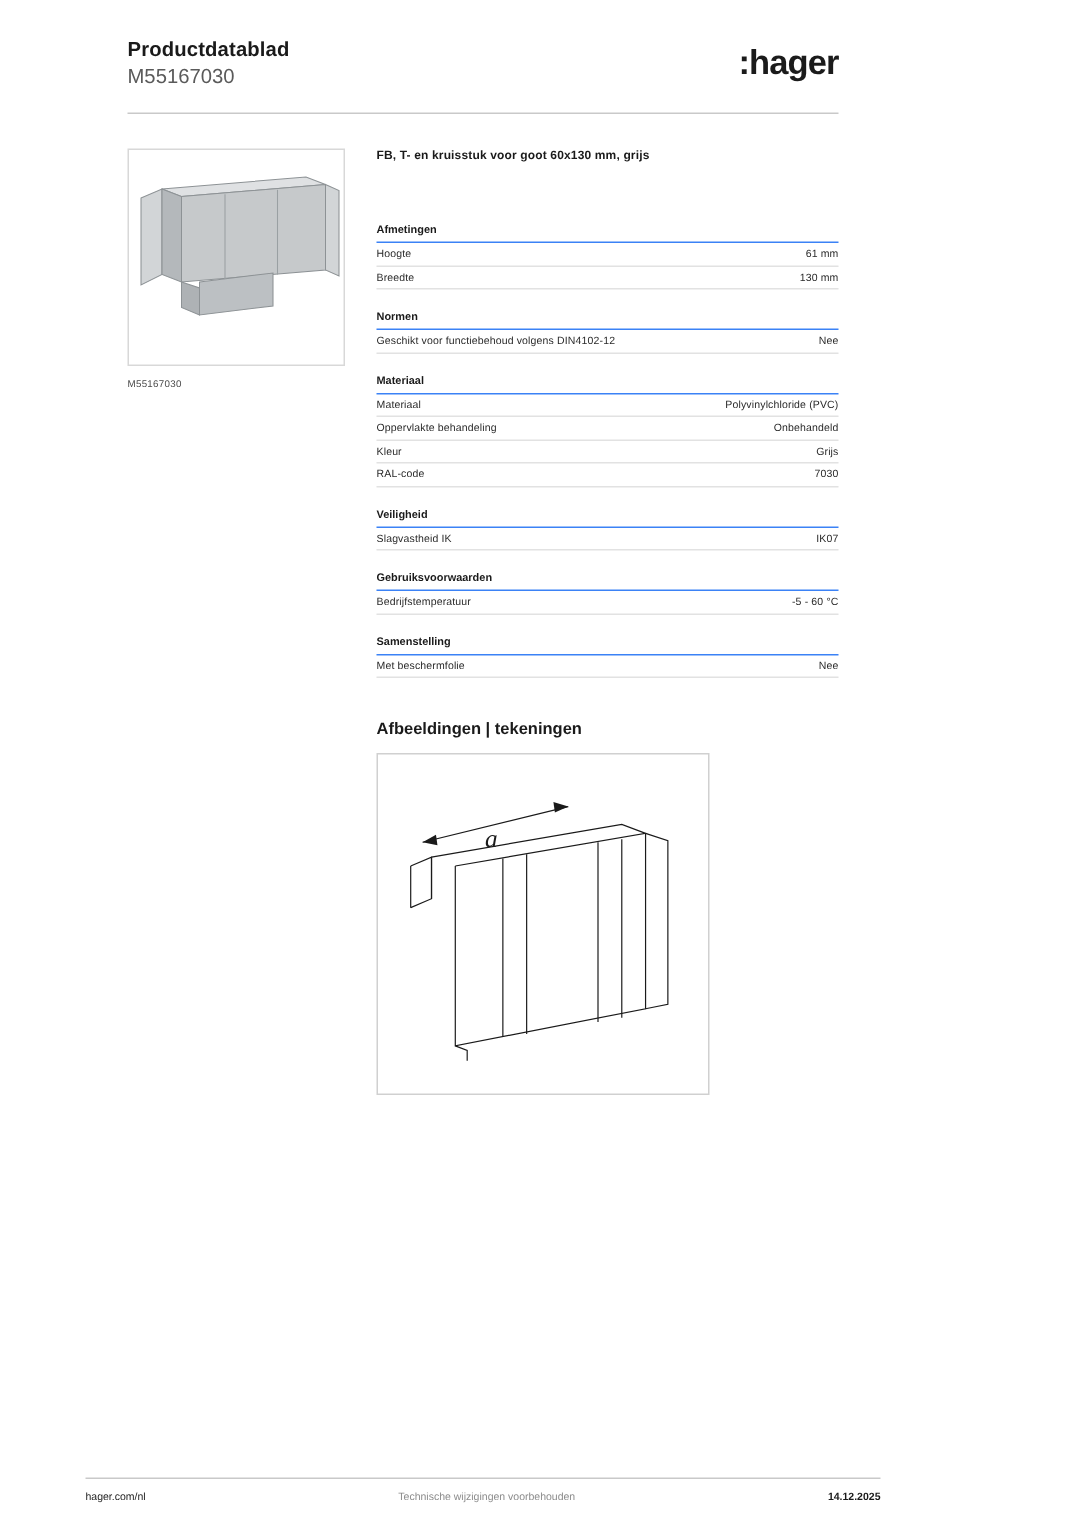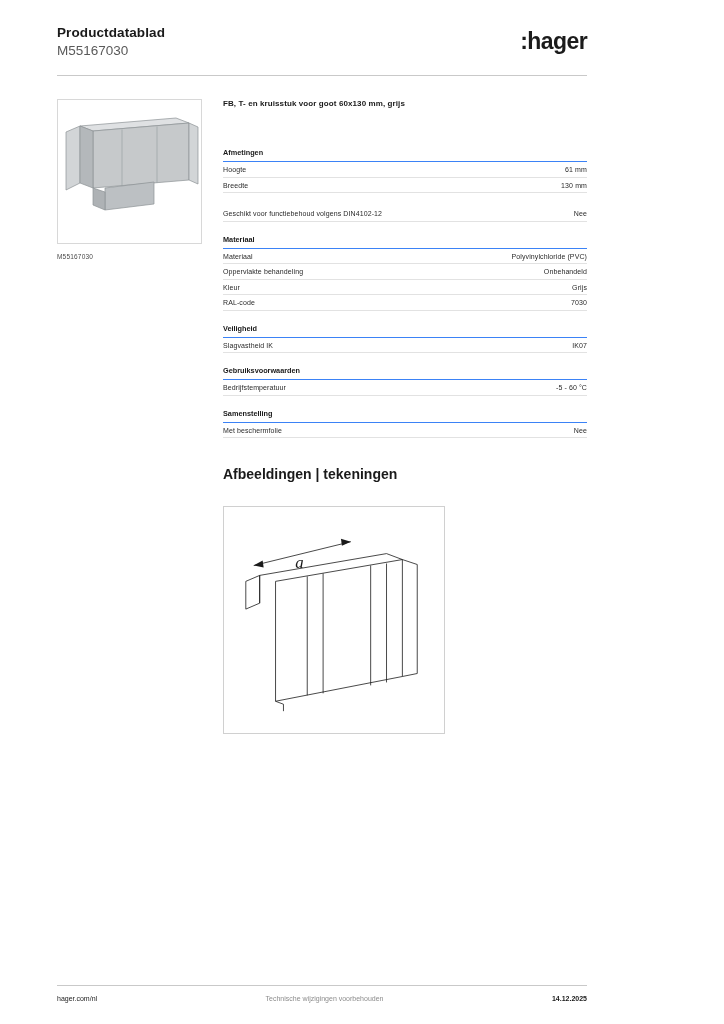--- a/index.html
+++ b/index.html
@@ -18,7 +18,7 @@
     position: relative;
     width: 644px;
     height: 1024px;
-    padding: 0 57px;
+    padding: 0 85px;
   }
 
   

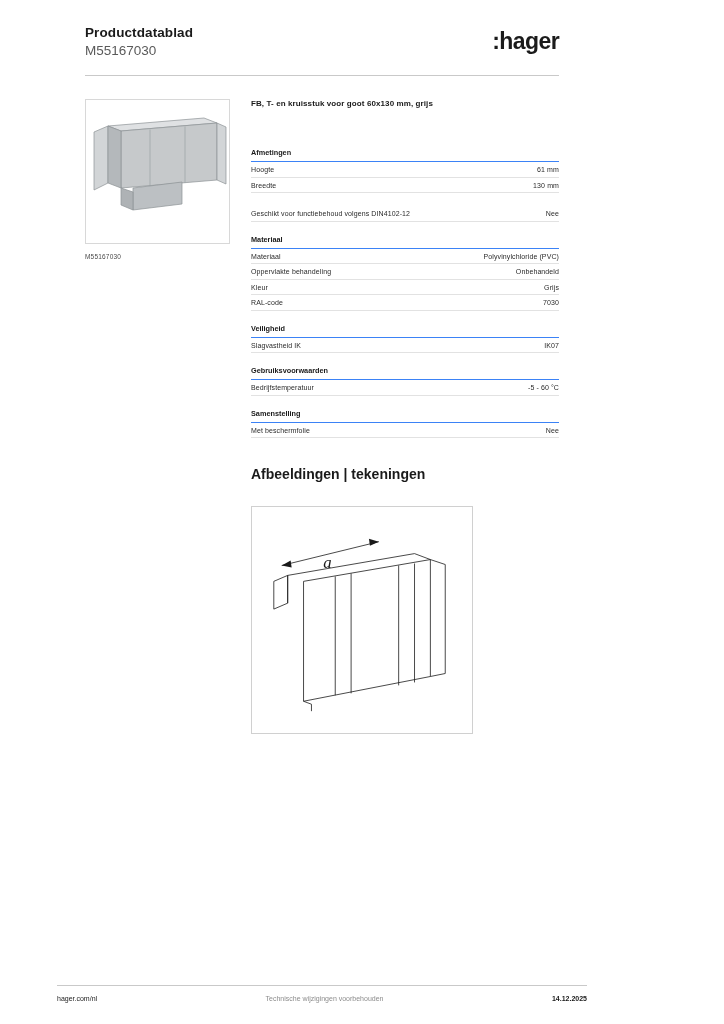--- a/index.html
+++ b/index.html
@@ -220,6 +220,7 @@
             </div>
           </div>
           <div class="group">
+            <div class="group-title">Normen</div>
             <div class="row">
               <span class="label">Geschikt voor functiebehoud volgens DIN4102-12</span>
               <span class="value">Nee</span>

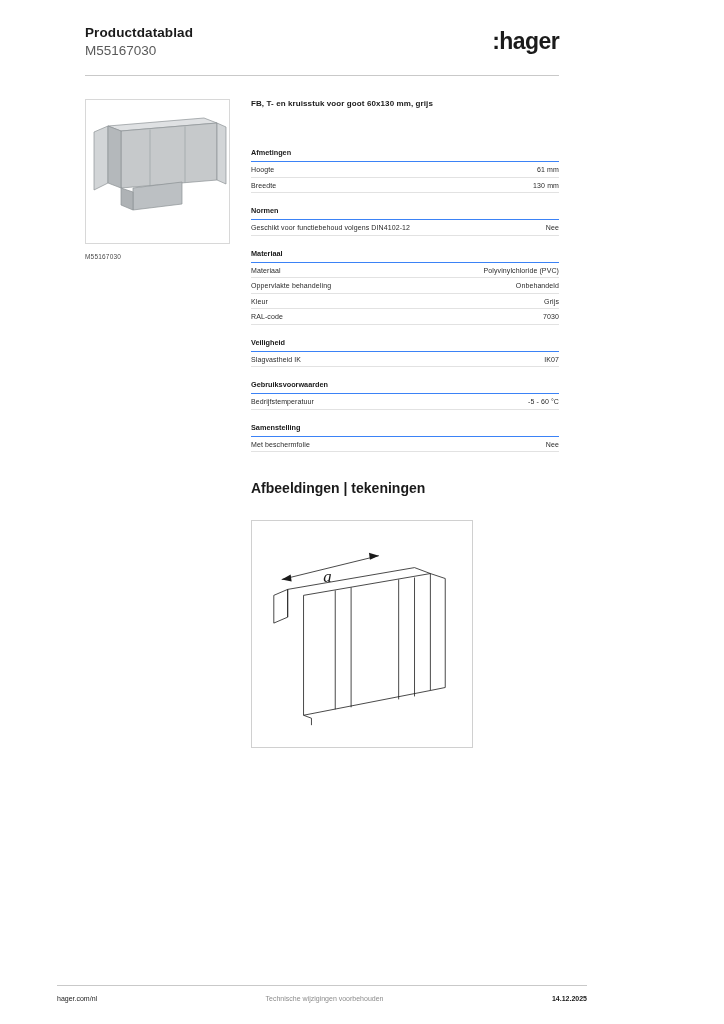--- a/index.html
+++ b/index.html
@@ -125,10 +125,10 @@
 
   
   .drawings-head {
-    font-size: 14px;
+    font-size: 11px;
     font-weight: bold;
     margin-top: 28px;
-    margin-bottom: 24px;
+    margin-bottom: 10px;
   }
   .drawing-box {
     width: 222px;

